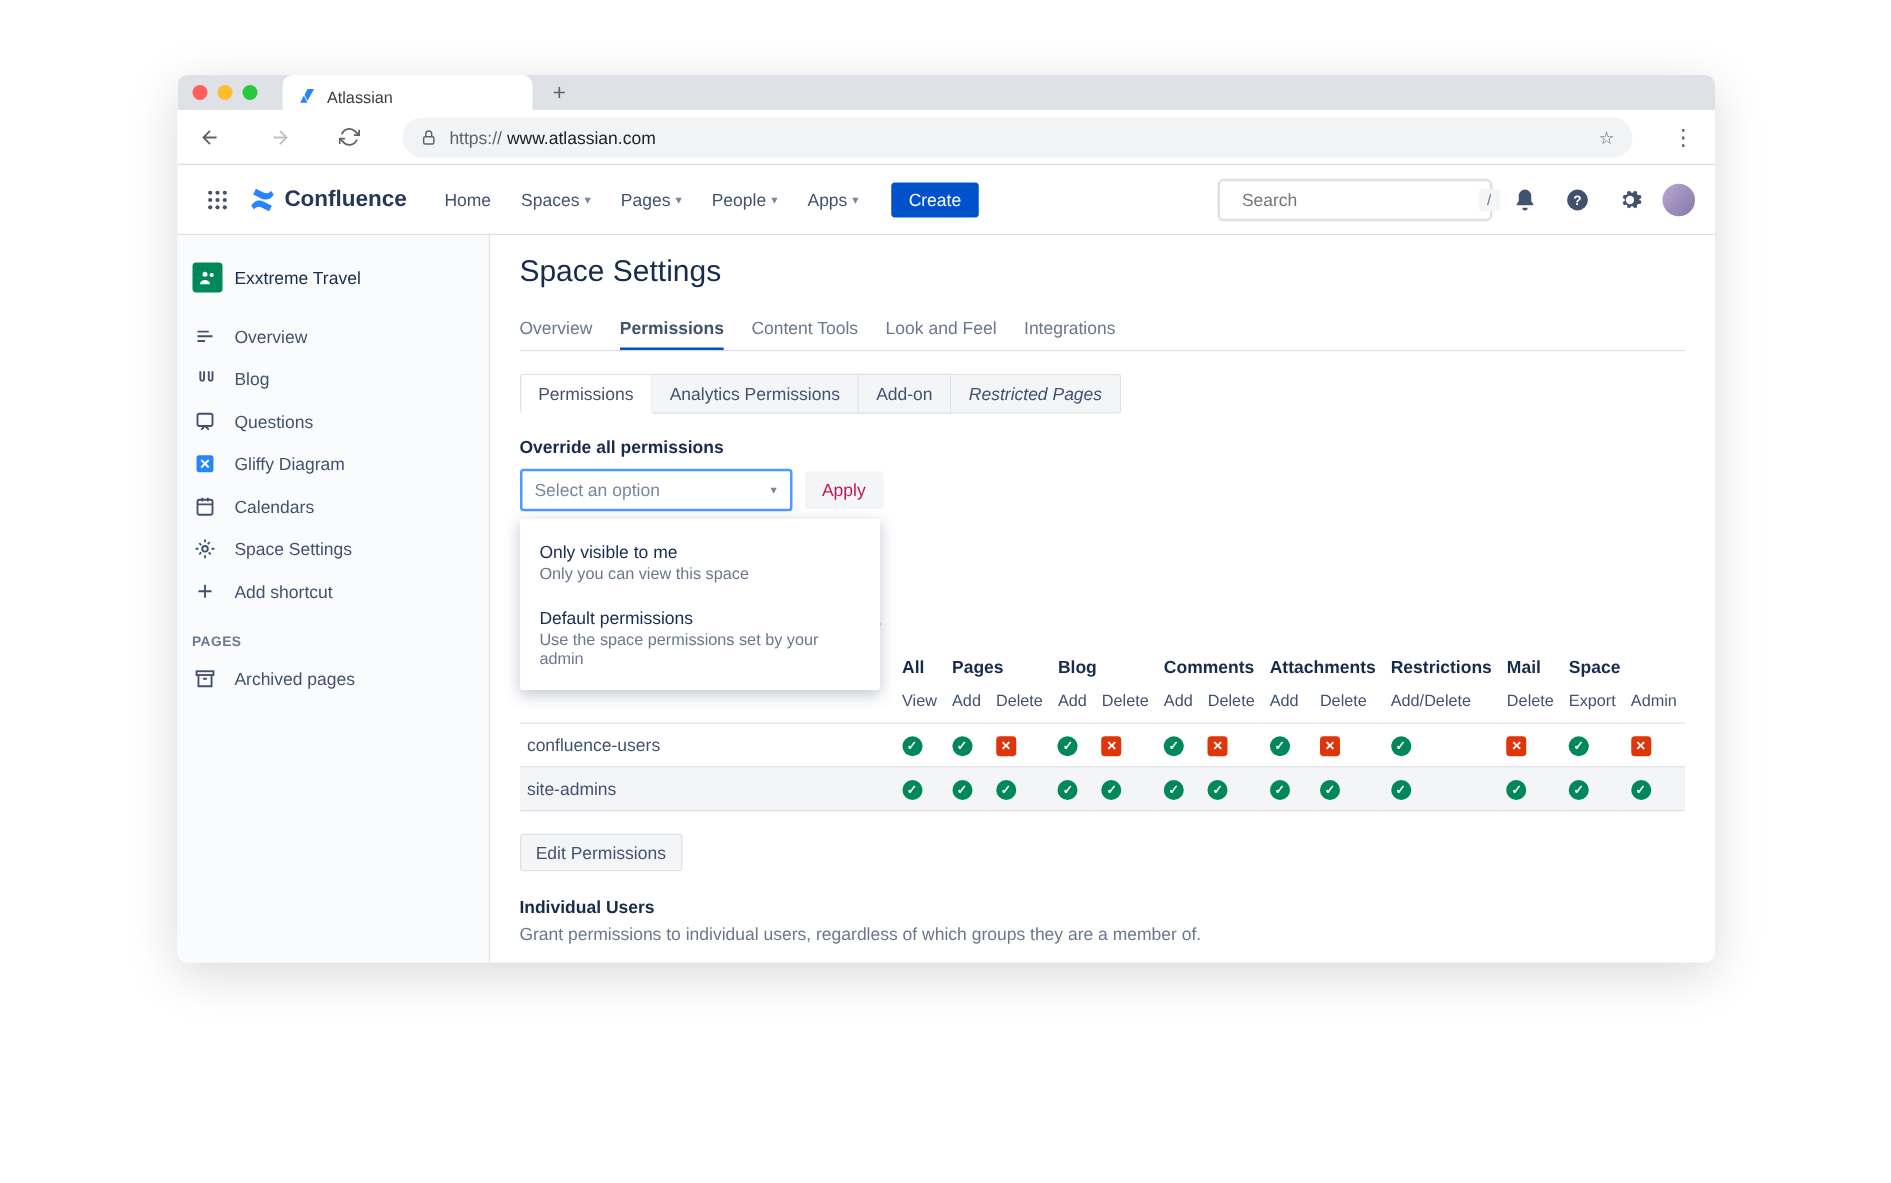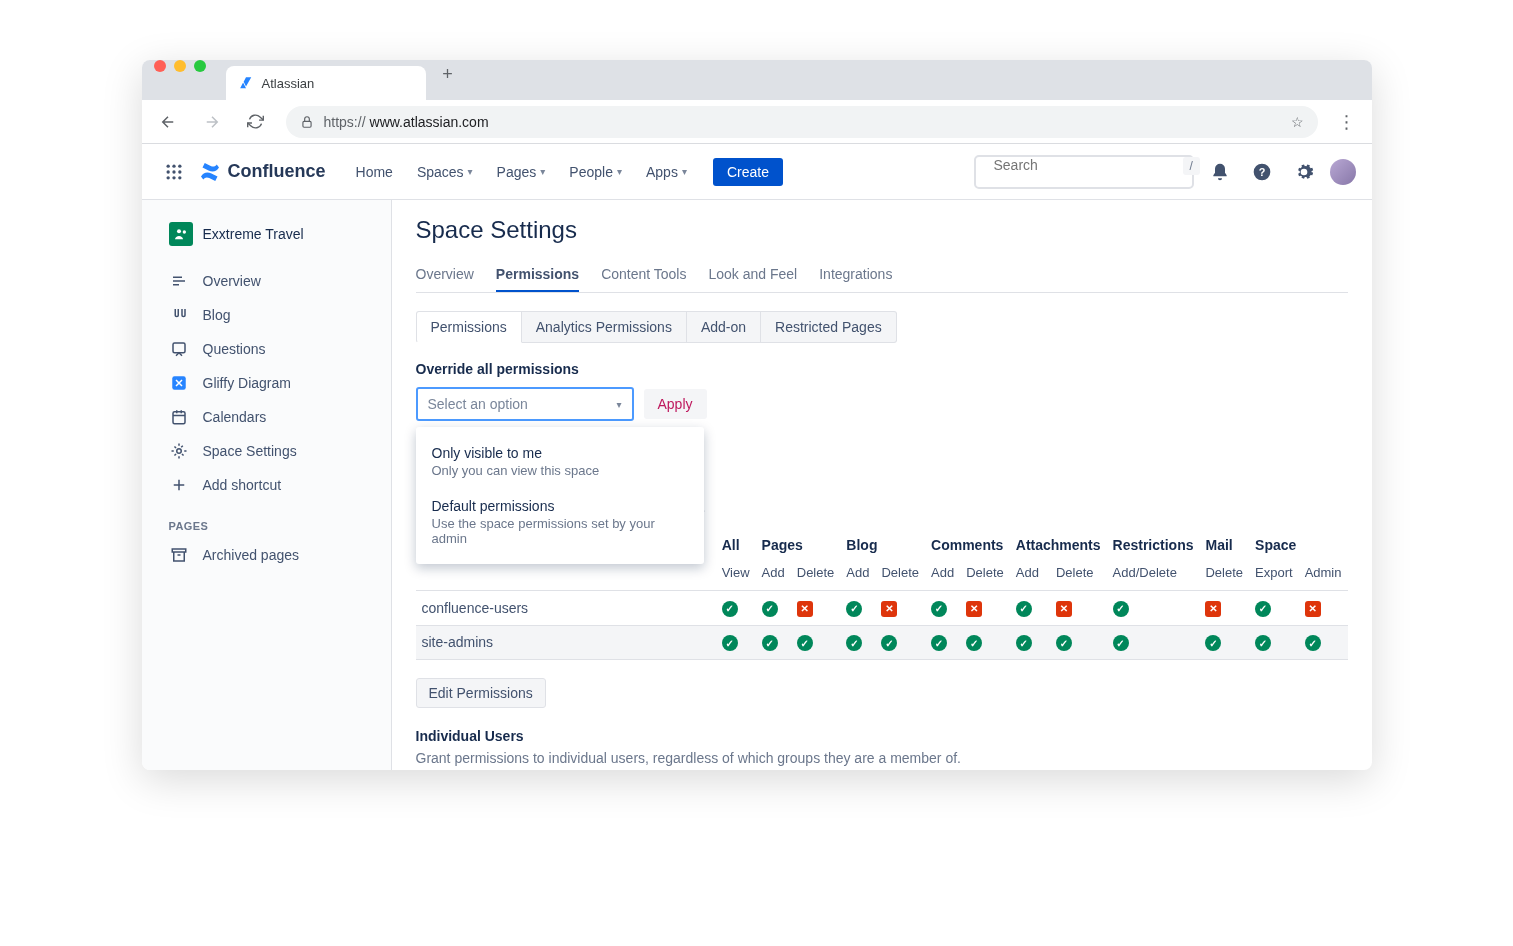--- a/index.html
+++ b/index.html
@@ -7,7 +7,7 @@
 .window { width: 1230px; height: 710px; background: #fff; border-radius: 8px; box-shadow: 0 10px 40px rgba(0,0,0,0.15); overflow: hidden; display: flex; flex-direction: column; }
 
 
-.browser-tabs { background: #dee1e6; height: 40px; display: flex; padding: 0 12px; gap: 8px; }
+.browser-tabs { background: #dee1e6; height: 28px; display: flex; align-items: center; padding: 0 12px; gap: 8px; }
 .traffic-lights { display: flex; gap: 8px; margin-right: 12px; }
 .traffic-light { width: 12px; height: 12px; border-radius: 50%; }
 .tl-red { background: #ff5f56; }

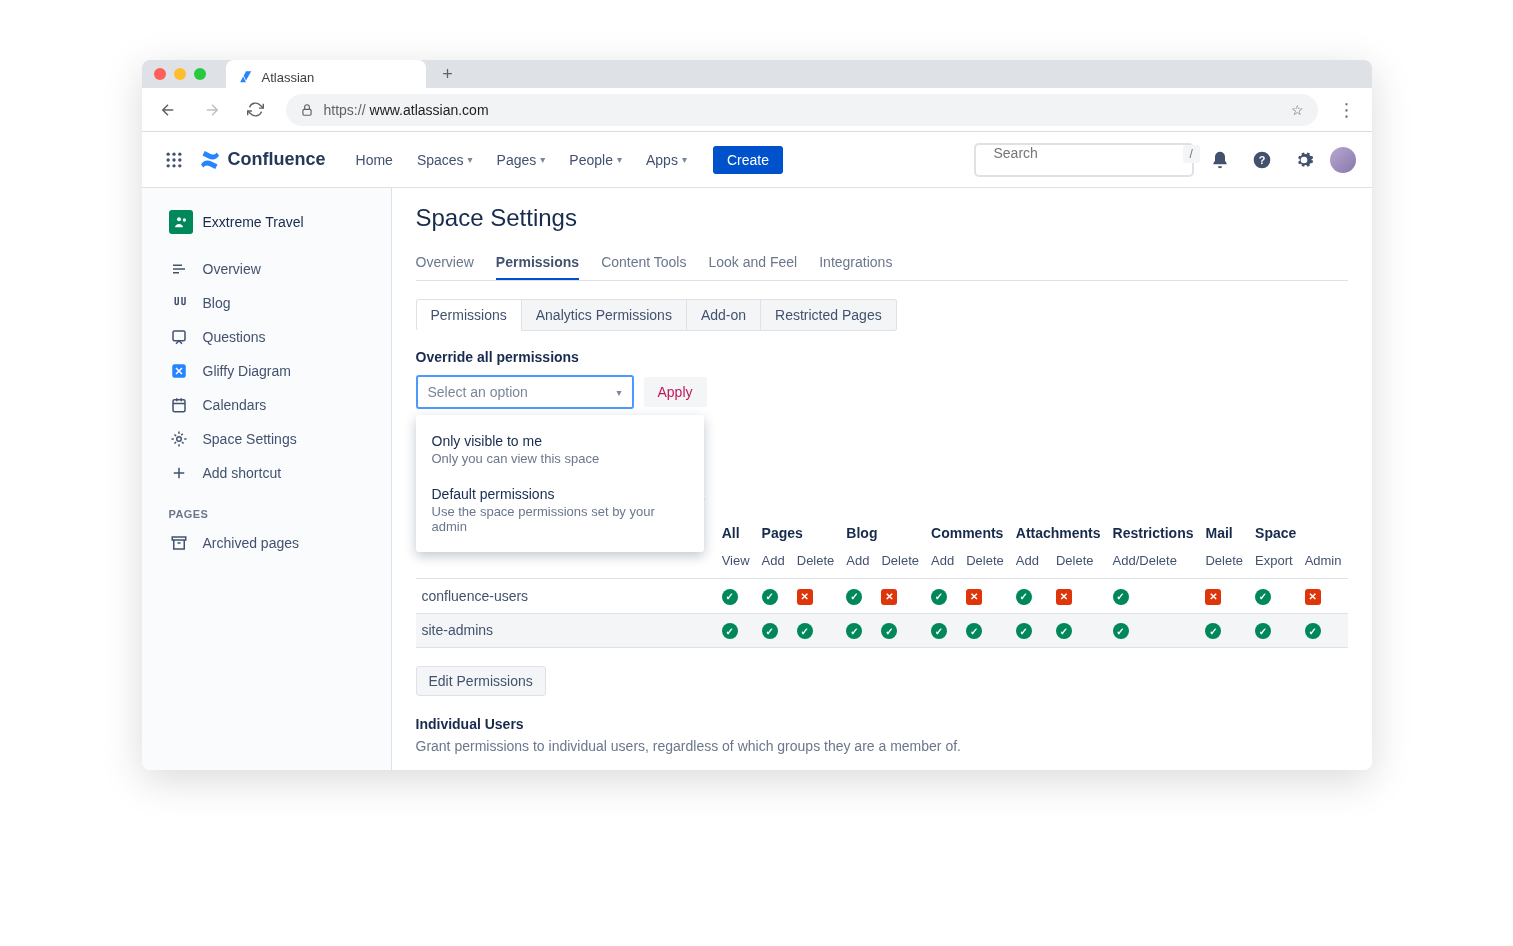--- a/index.html
+++ b/index.html
@@ -17,7 +17,7 @@
 .tab-icon { width: 16px; height: 16px; display: flex; align-items: center; justify-content: center; }
 .new-tab { width: 28px; height: 28px; display: flex; align-items: center; justify-content: center; color: #5f6368; cursor: pointer; font-size: 18px; }
 
-.browser-toolbar { background: #fff; height: 44px; display: flex; align-items: center; padding: 0 12px; gap: 16px; border-bottom: 1px solid #dadce0; }
+.browser-toolbar { background: #fff; height: 44px; display: flex; align-items: center; padding: 0 12px; gap: 28px; border-bottom: 1px solid #dadce0; }
 .nav-btn { width: 28px; height: 28px; display: flex; align-items: center; justify-content: center; color: #5f6368; cursor: pointer; }
 .nav-btn.disabled { color: #bdc1c6; }
 .url-bar { flex: 1; background: #f1f3f4; border-radius: 16px; height: 32px; display: flex; align-items: center; padding: 0 14px; gap: 10px; font-size: 14px; color: #5f6368; }

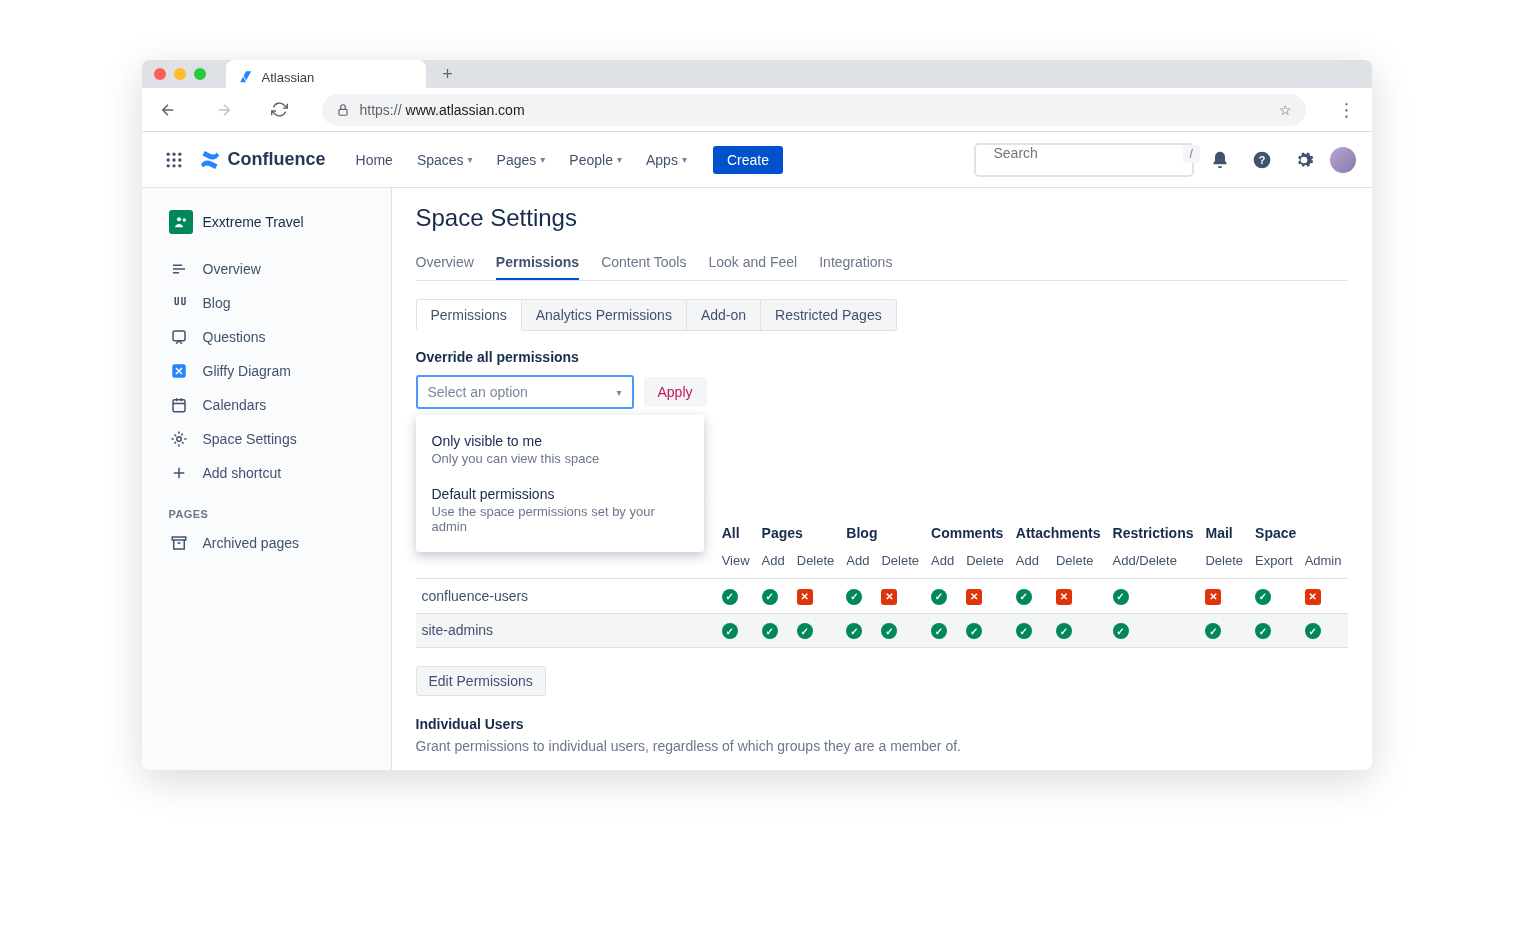--- a/index.html
+++ b/index.html
@@ -36,7 +36,7 @@
 .chevron { font-size: 10px; color: #7a869a; }
 .create-btn { background: #0052cc; color: #fff; padding: 6px 14px; border-radius: 3px; font-size: 14px; font-weight: 500; cursor: pointer; margin-left: 8px; }
 .header-right { margin-left: auto; display: flex; align-items: center; gap: 10px; }
-.search-box { position: relative; width: 220px; height: 34px; border: 2px solid #dfe1e6; border-radius: 5px; display: flex; align-items: flex-start; padding: 0 10px; gap: 8px; }
+.search-box { position: relative; width: 220px; height: 34px; border: 2px solid #dfe1e6; border-radius: 5px; display: flex; align-items: center; padding: 0 10px; gap: 8px; }
 .search-box input { border: none; outline: none; flex: 1; font-size: 14px; background: transparent; }
 .search-kbd { background: #f4f5f7; border-radius: 3px; padding: 2px 7px; font-size: 12px; color: #6b778c; }
 .icon-btn { width: 32px; height: 32px; display: flex; align-items: center; justify-content: center; color: #42526e; cursor: pointer; border-radius: 50%; }

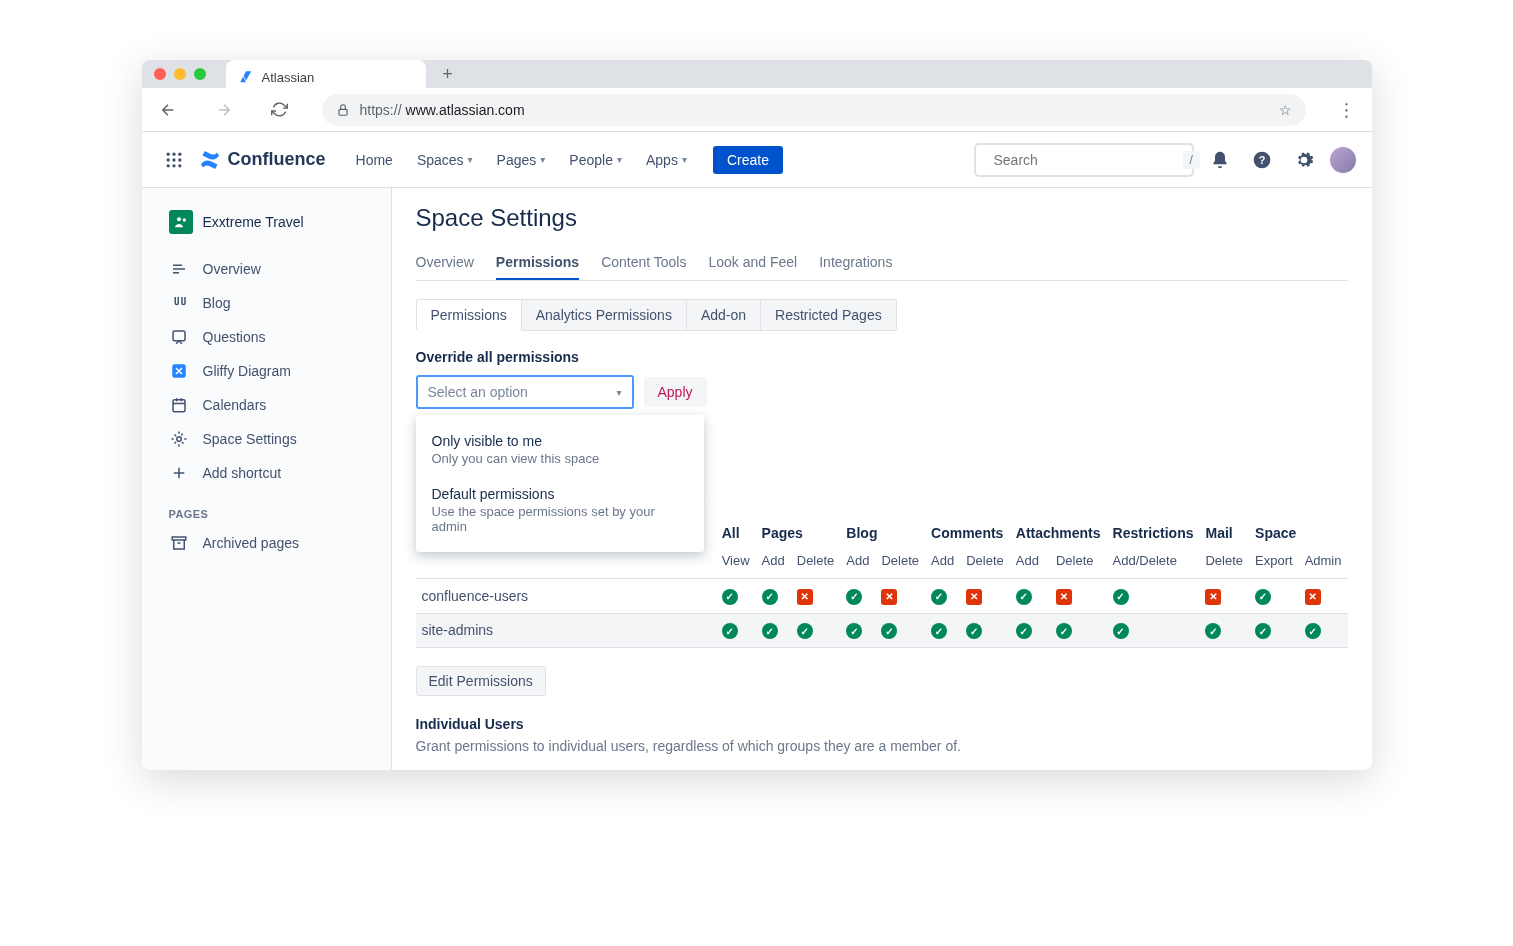--- a/index.html
+++ b/index.html
@@ -44,7 +44,7 @@
 
 
 .app-body { display: flex; flex: 1; overflow: hidden; }
-.sidebar { width: 250px; background: #fafbfc; border-right: 1px solid #dfe1e6; padding: 16px 19px; overflow-y: auto; }
+.sidebar { width: 250px; background: #fafbfc; border-right: 1px solid #dfe1e6; padding: 16px 4px; overflow-y: auto; }
 .space-header { display: flex; align-items: center; gap: 10px; padding: 6px 8px; margin-bottom: 12px; }
 .space-icon { width: 24px; height: 24px; background: #00875a; border-radius: 3px; display: flex; align-items: center; justify-content: center; color: #fff; font-size: 13px; }
 .space-name { font-size: 14px; font-weight: 500; color: #172b4d; }

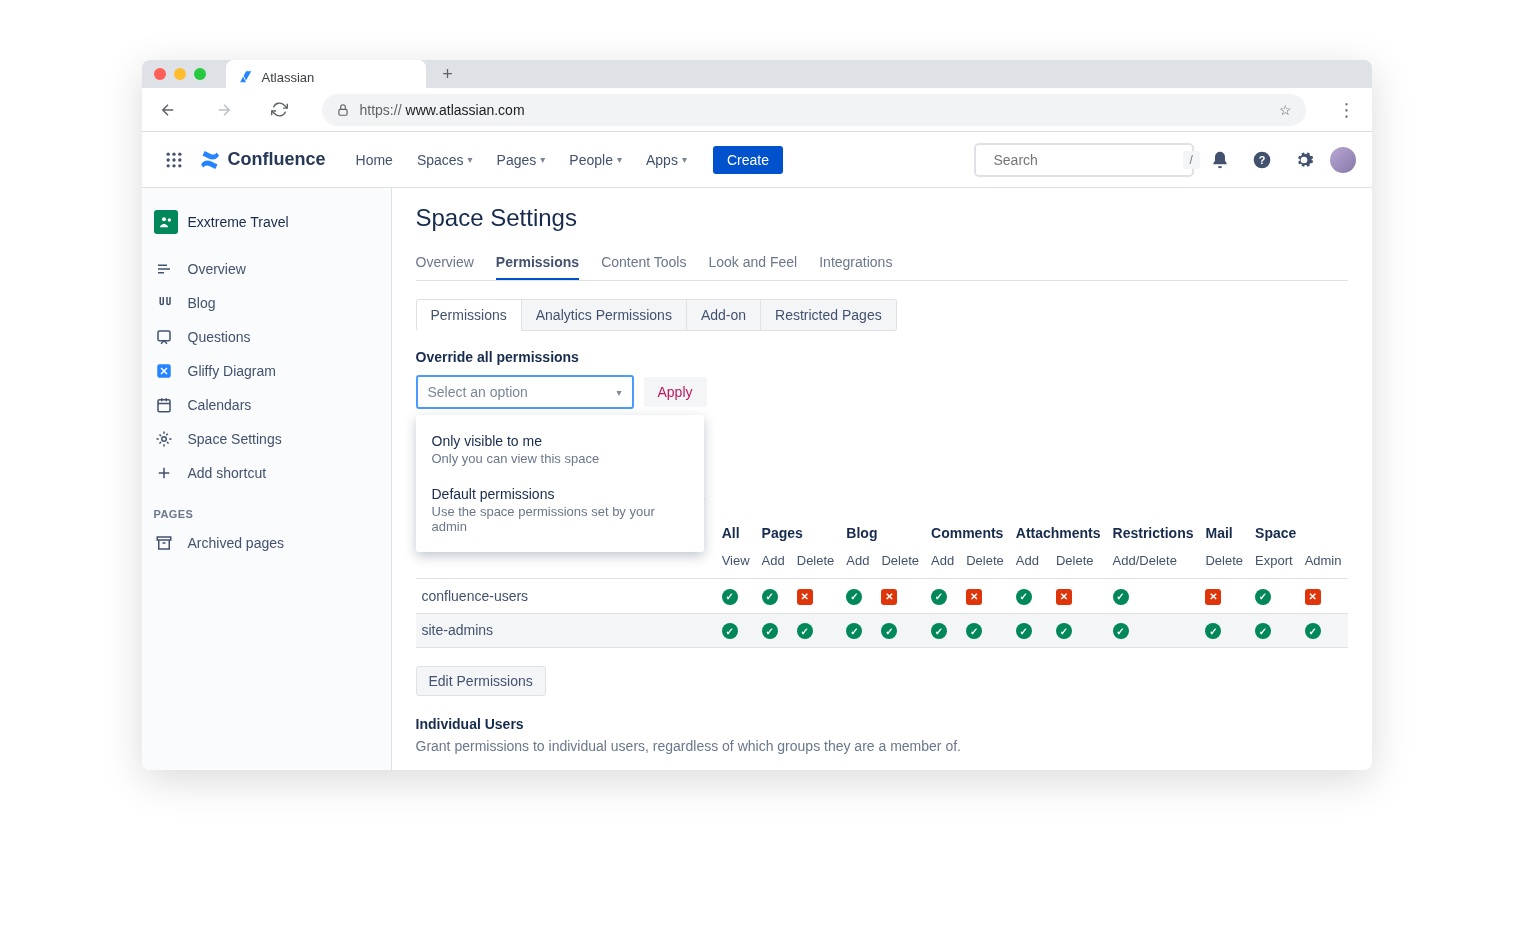--- a/index.html
+++ b/index.html
@@ -63,7 +63,7 @@
 .subtab { padding: 7px 14px; font-size: 14px; color: #42526e; cursor: pointer; border: 1px solid #dfe1e6; background: #f4f5f7; }
 .subtab.active { background: #fff; border-bottom-color: #fff; }
 .subtab:first-child { border-radius: 3px 0 0 3px; }
-.subtab:last-child { border-radius: 0 3px 3px 0; }
+.subtab:last-child { border-radius: 0 3px 3px 0; font-style: italic; }
 .subtab + .subtab { border-left: none; }
 
 .section-label { font-size: 14px; font-weight: 600; color: #172b4d; margin-bottom: 10px; }

